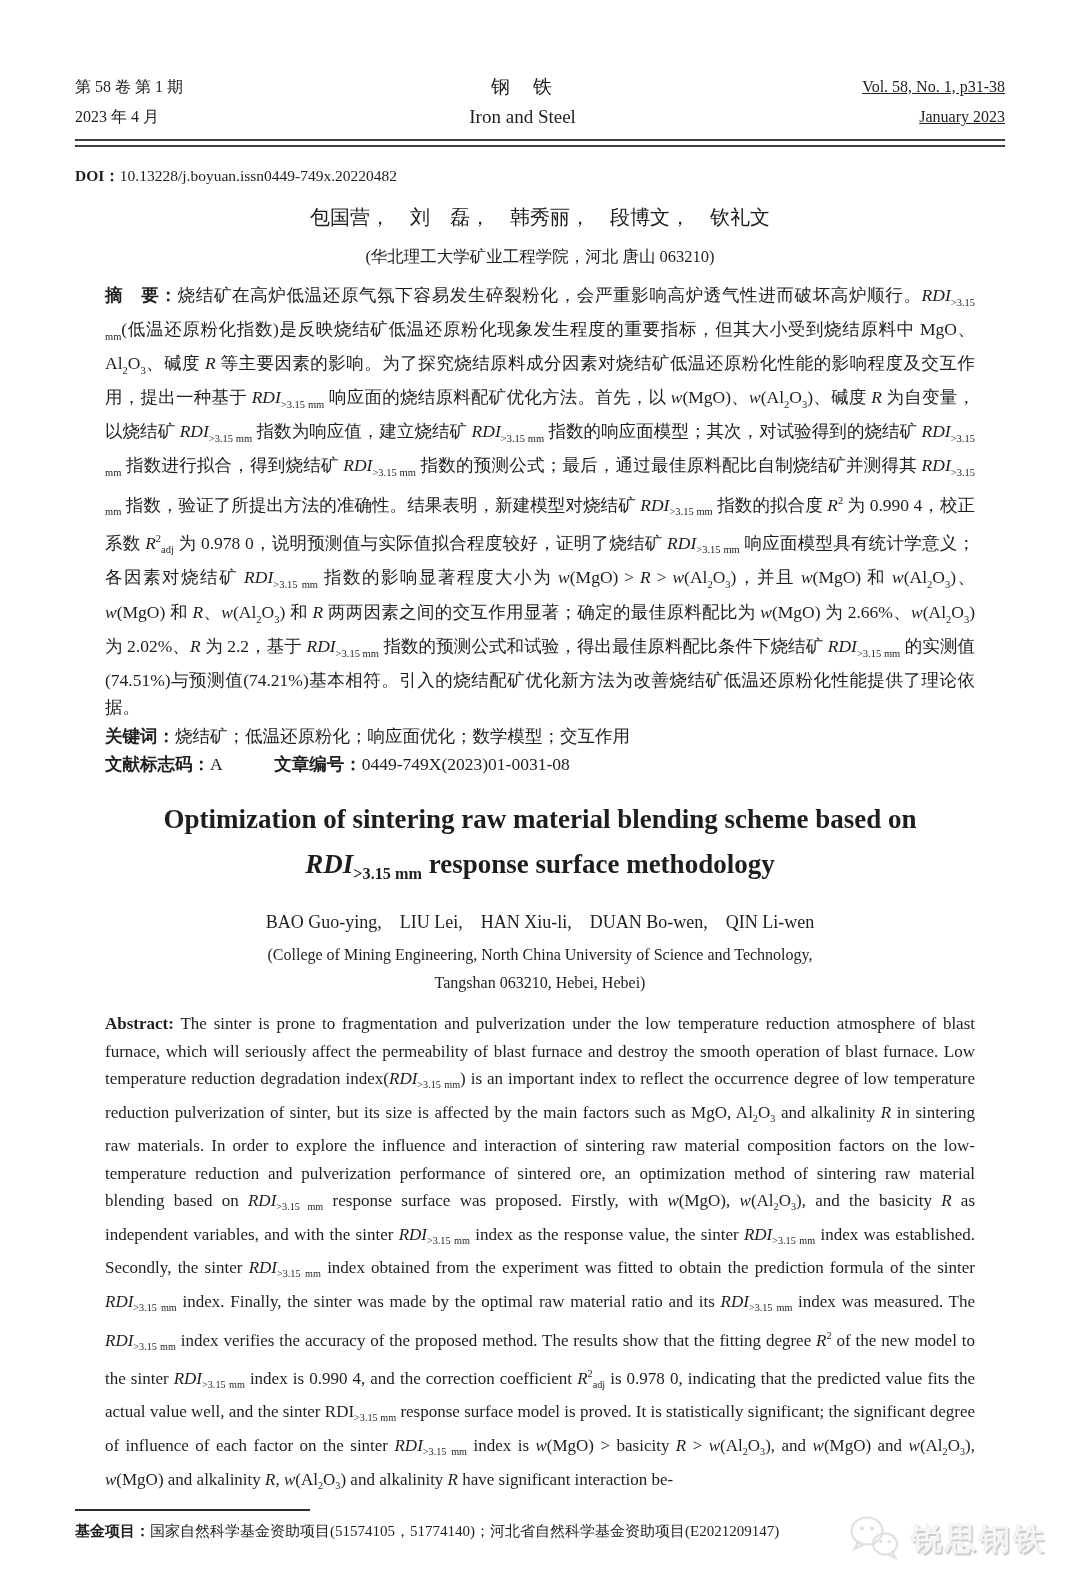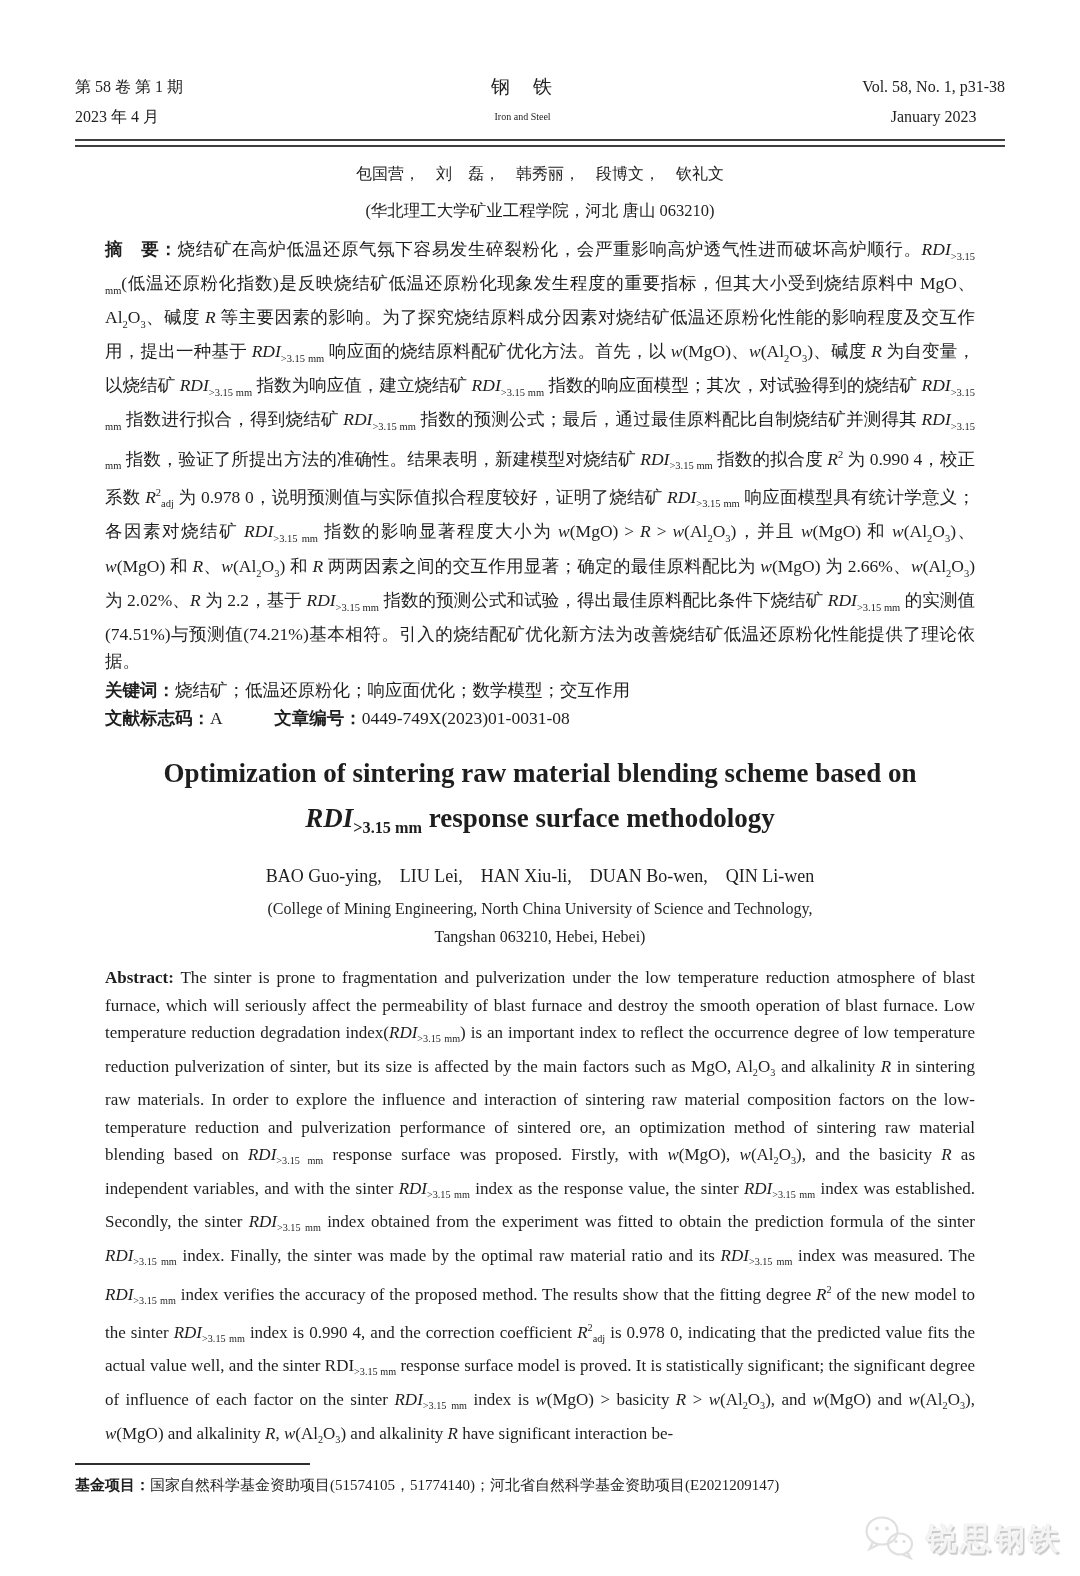--- a/index.html
+++ b/index.html
@@ -17,7 +17,7 @@
   
   .jheader{display:flex;justify-content:space-between;align-items:flex-start;font-size:16px;}
   .h-col div{line-height:30px;}
-  .h-right{text-align:center;}
+  .h-right{text-align:right;text-decoration:underline;}
   .h-center{text-align:center;}
   .h-cn{font-size:19px;line-height:30px;letter-spacing:2px;}
   .h-en{font-size:10px;line-height:30px;}

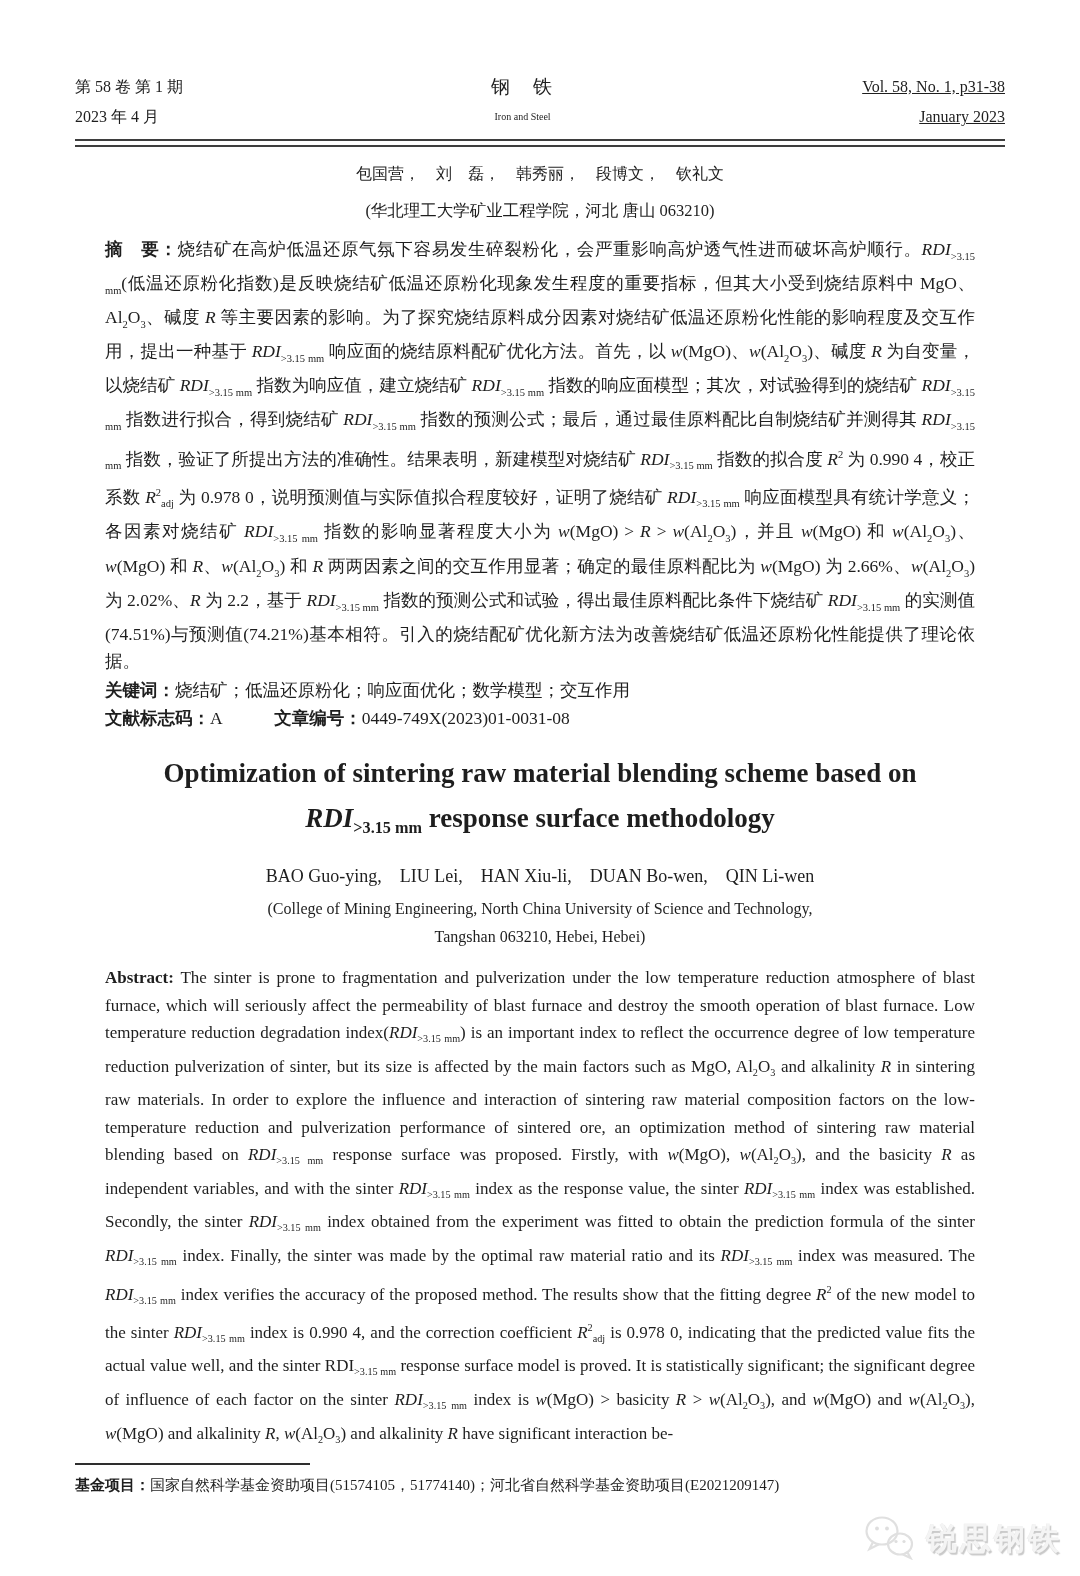--- a/index.html
+++ b/index.html
@@ -20,7 +20,7 @@
   .h-right{text-align:right;text-decoration:underline;}
   .h-center{text-align:center;}
   .h-cn{font-size:19px;line-height:30px;letter-spacing:2px;}
-  .h-en{font-size:10px;line-height:30px;}
+  .h-en{font-size:19px;line-height:30px;}
   .double-rule{margin-top:7px;height:4px;border-top:2px solid #3e3e3e;border-bottom:2px solid #3e3e3e;}
 
   .doi-line{margin-top:19px;font-size:15.5px;}

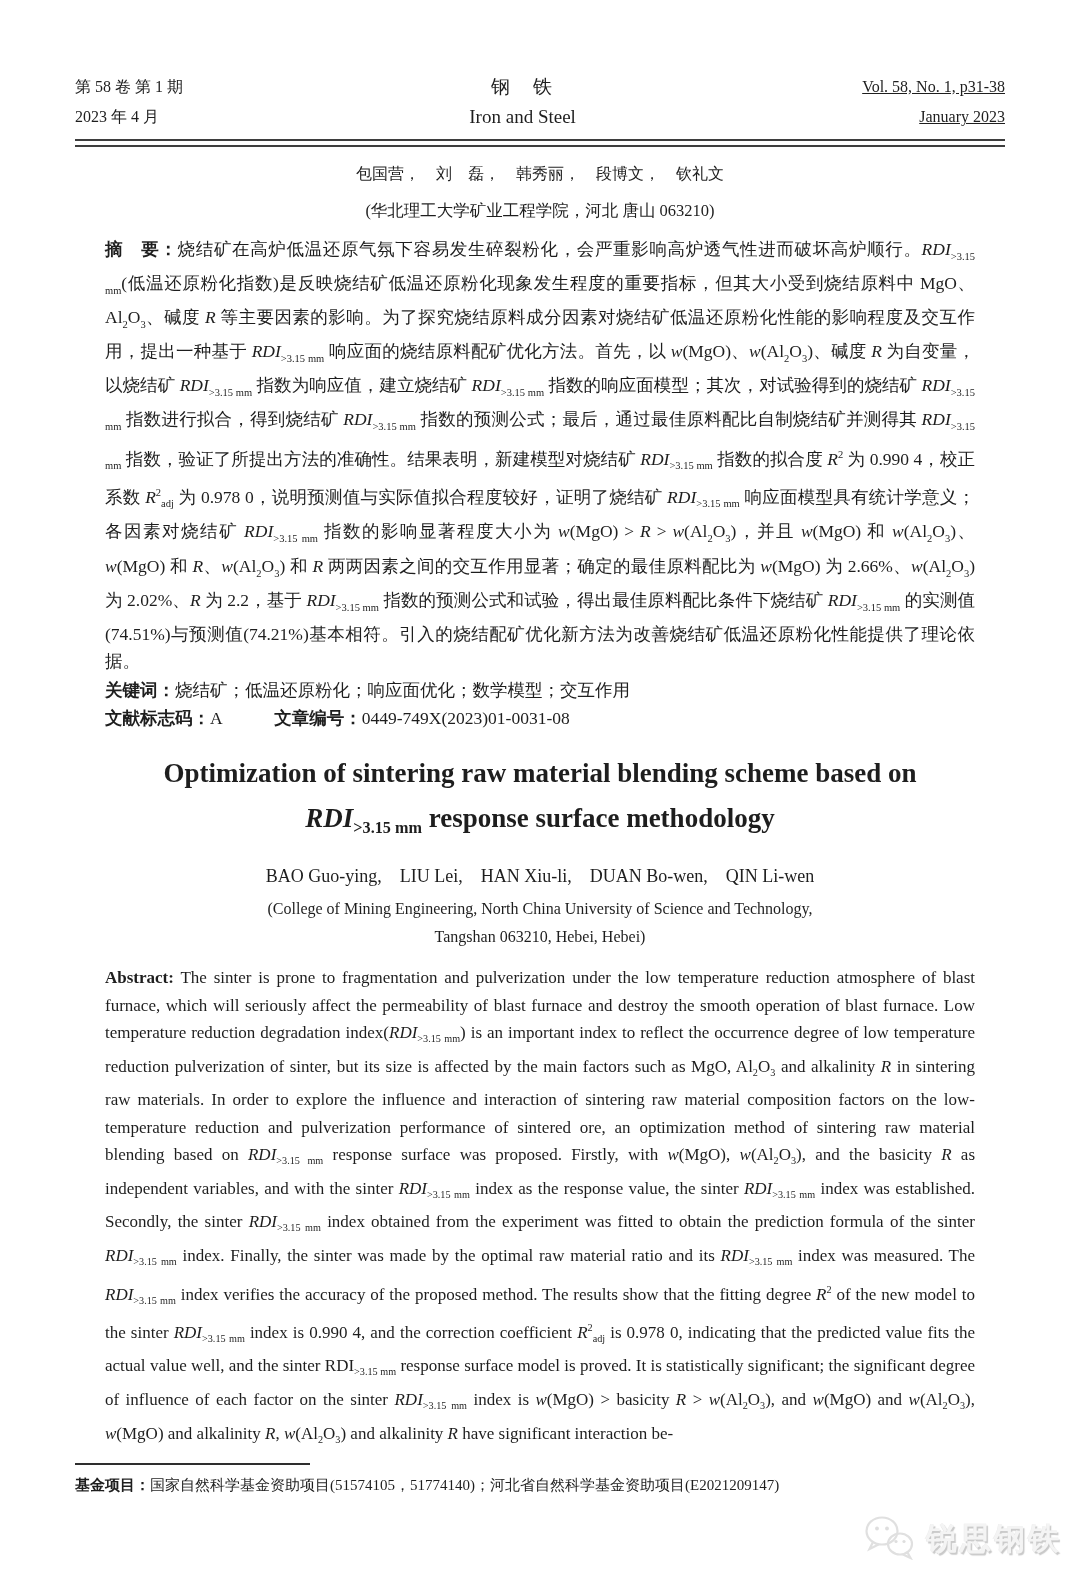--- a/index.html
+++ b/index.html
@@ -79,6 +79,7 @@
 
   <div class="double-rule"></div>
 
+  <div class="doi-line"><b>DOI：</b>10.13228/j.boyuan.issn0449-749x.20220482</div>
 
 
   <div class="authors-cn">包国营，　刘　磊，　韩秀丽，　段博文，　钦礼文</div>

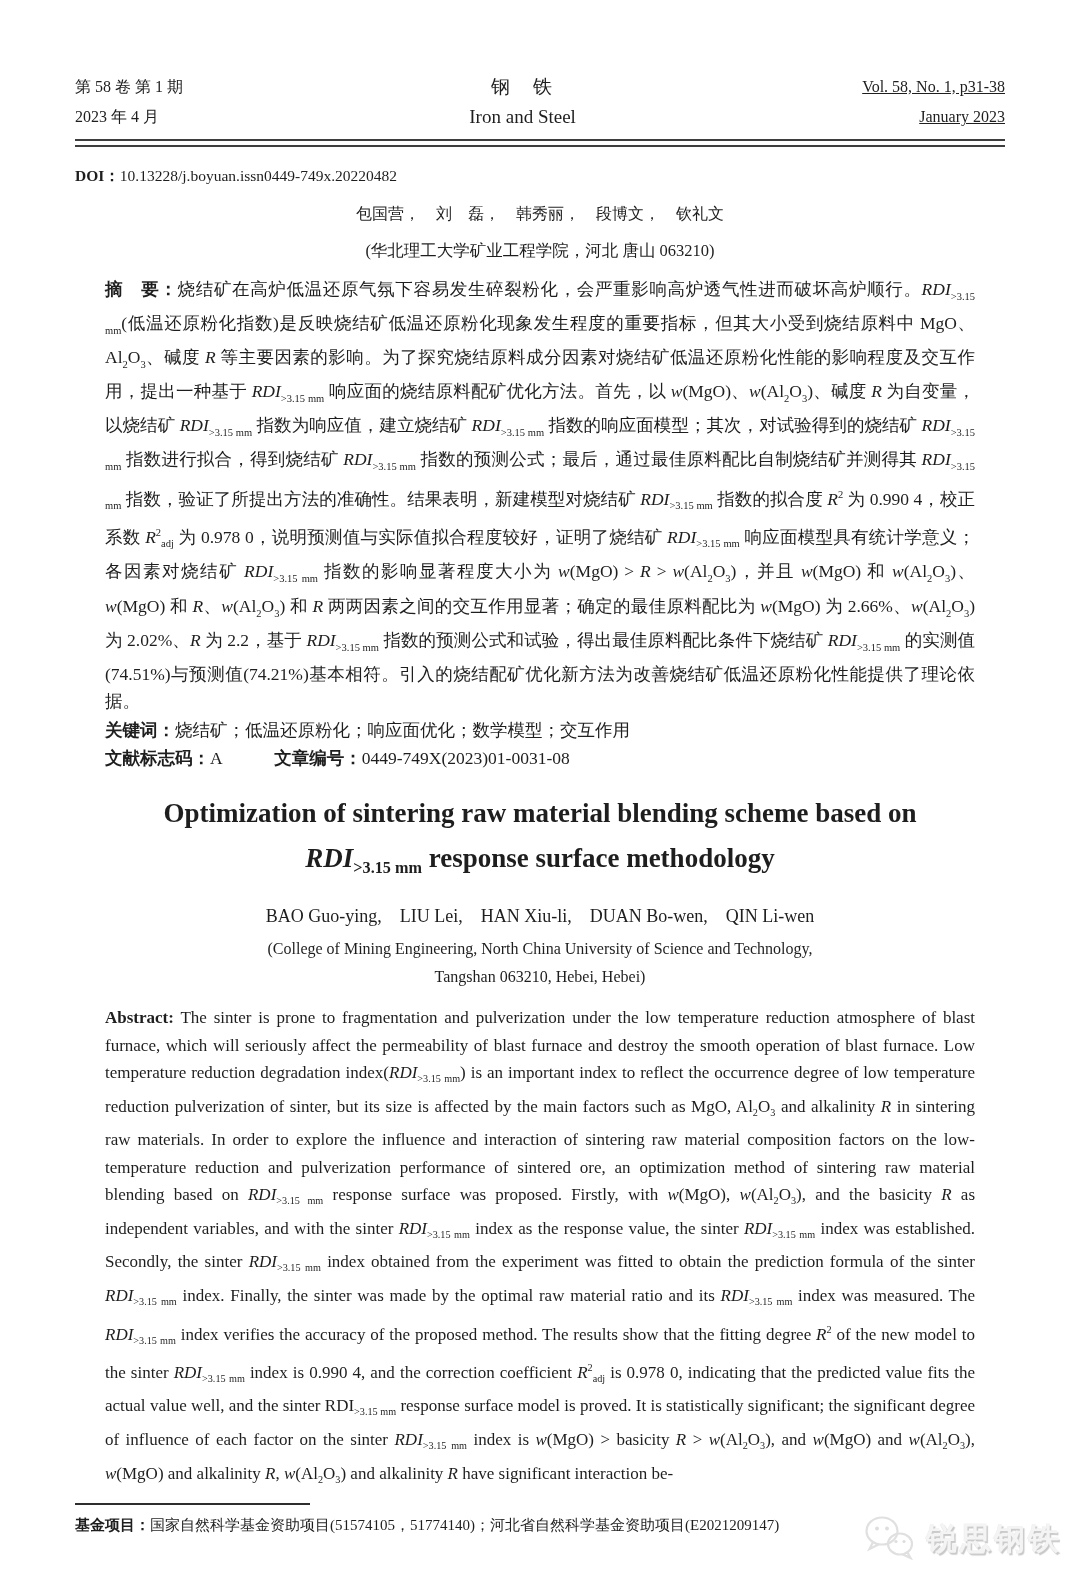--- a/index.html
+++ b/index.html
@@ -30,7 +30,7 @@
   .title-cn i, .title-en i{font-family:"Liberation Serif","DejaVu Serif",serif;}
   sub{font-size:60%;}
   sup{font-size:60%;}
-  .authors-cn{margin-top:17px;text-align:center;font-size:16px;font-family:Liberation Serif, serif;}
+  .authors-cn{margin-top:17px;text-align:center;font-size:20px;font-family:Liberation Serif, serif;}
   .affil-cn{margin-top:15px;text-align:center;font-size:16.5px;}
 
   .abstract-cn{margin:14px 30px 0 30px;font-size:17.5px;line-height:27.6px;text-align:justify;}

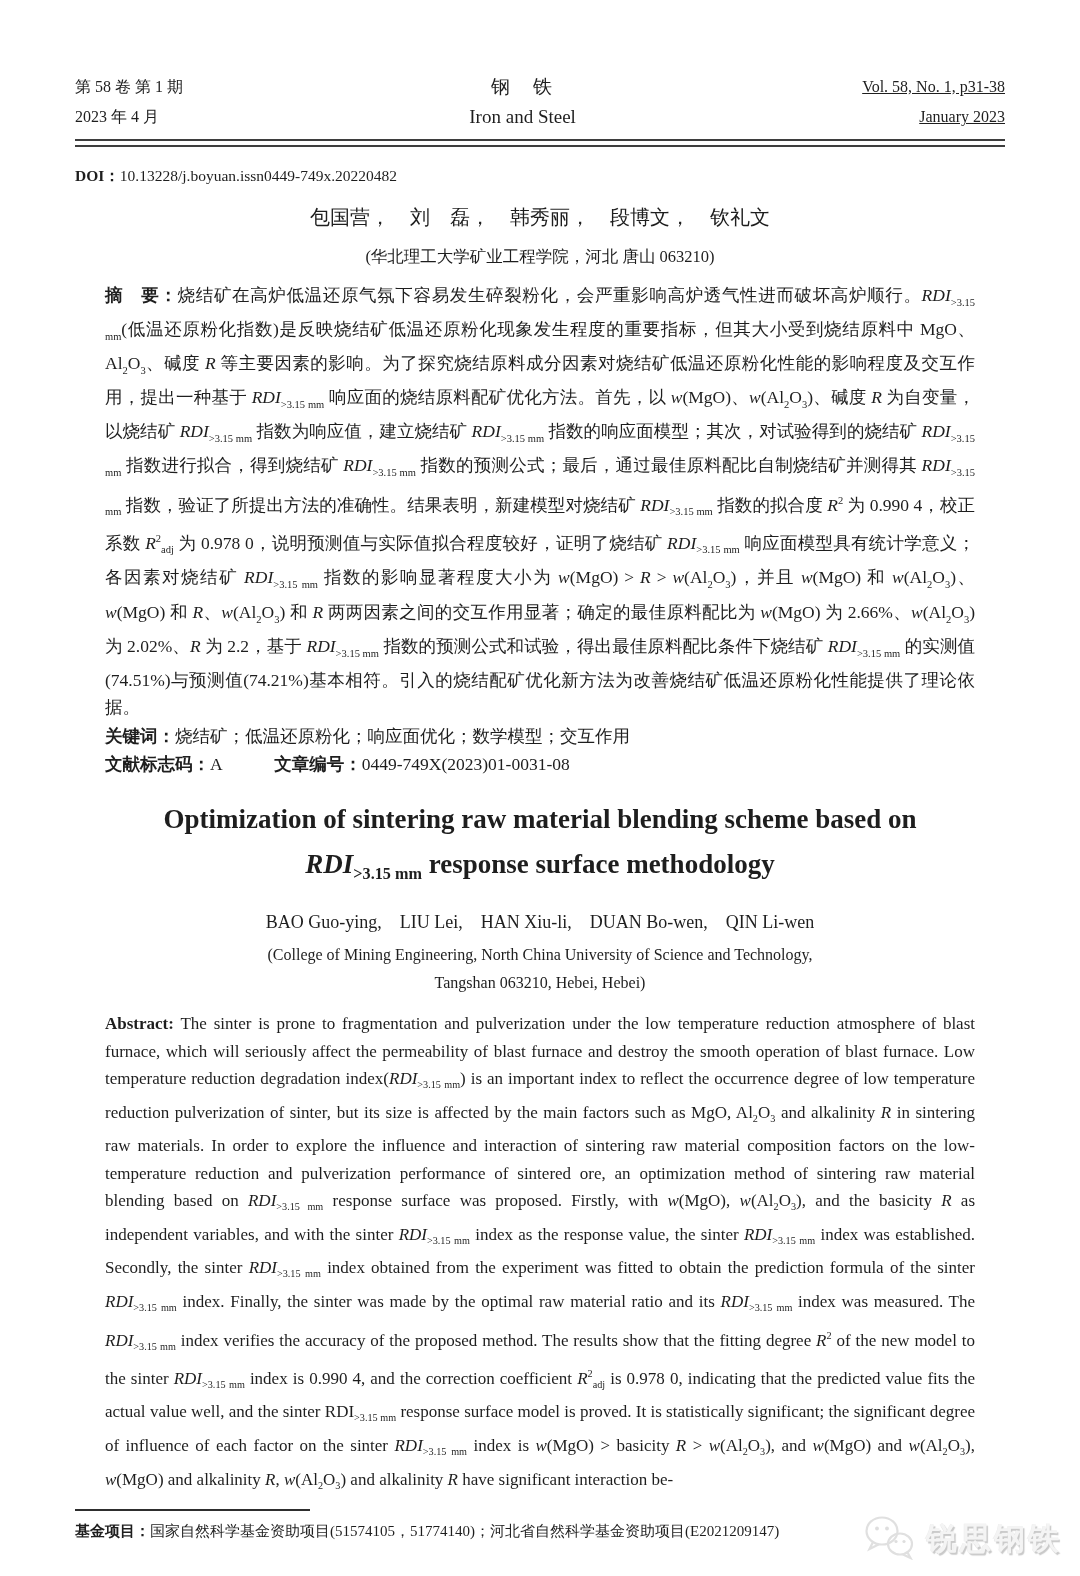--- a/index.html
+++ b/index.html
@@ -48,7 +48,7 @@
   .footnotes p{margin:0;}
 
   
-  .watermark{position:absolute;right:18px;bottom:12px;display:flex;align-items:center;gap:10px;}
+  .watermark{position:absolute;right:33px;bottom:12px;display:flex;align-items:center;gap:10px;}
   .wm-text{
     font-size:31px;font-weight:bold;letter-spacing:3px;
     color:#f4f4f4;

